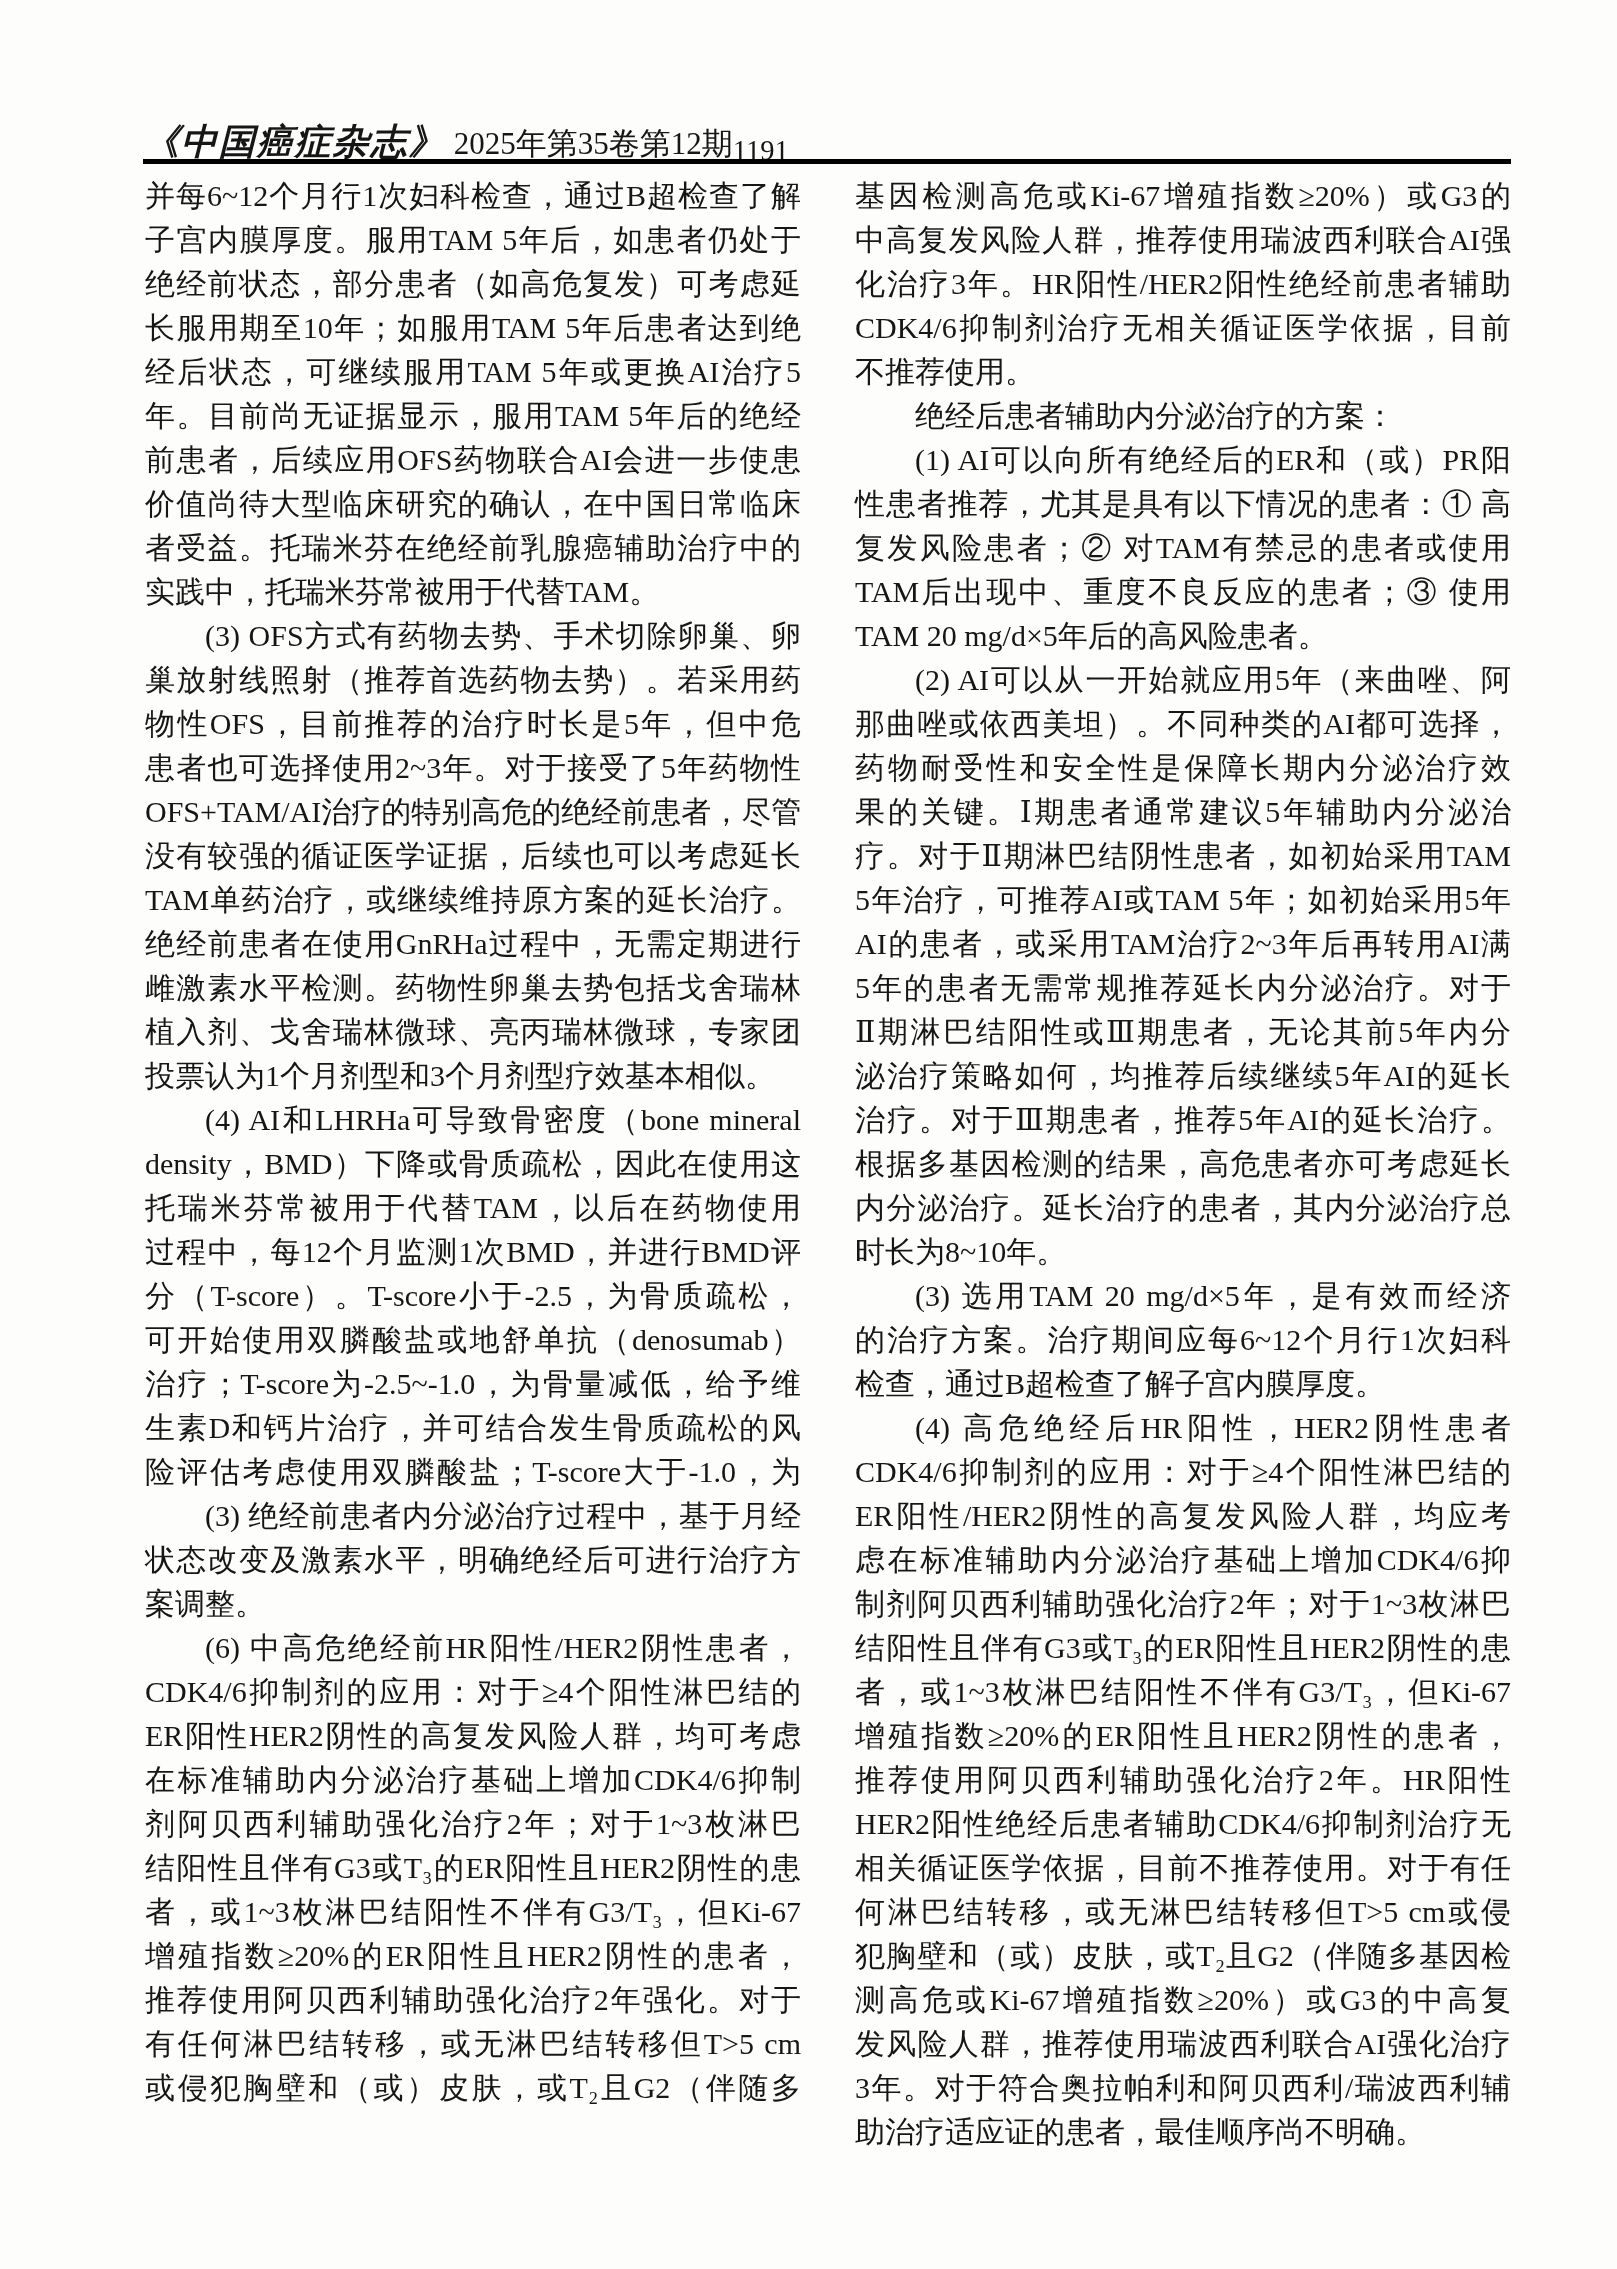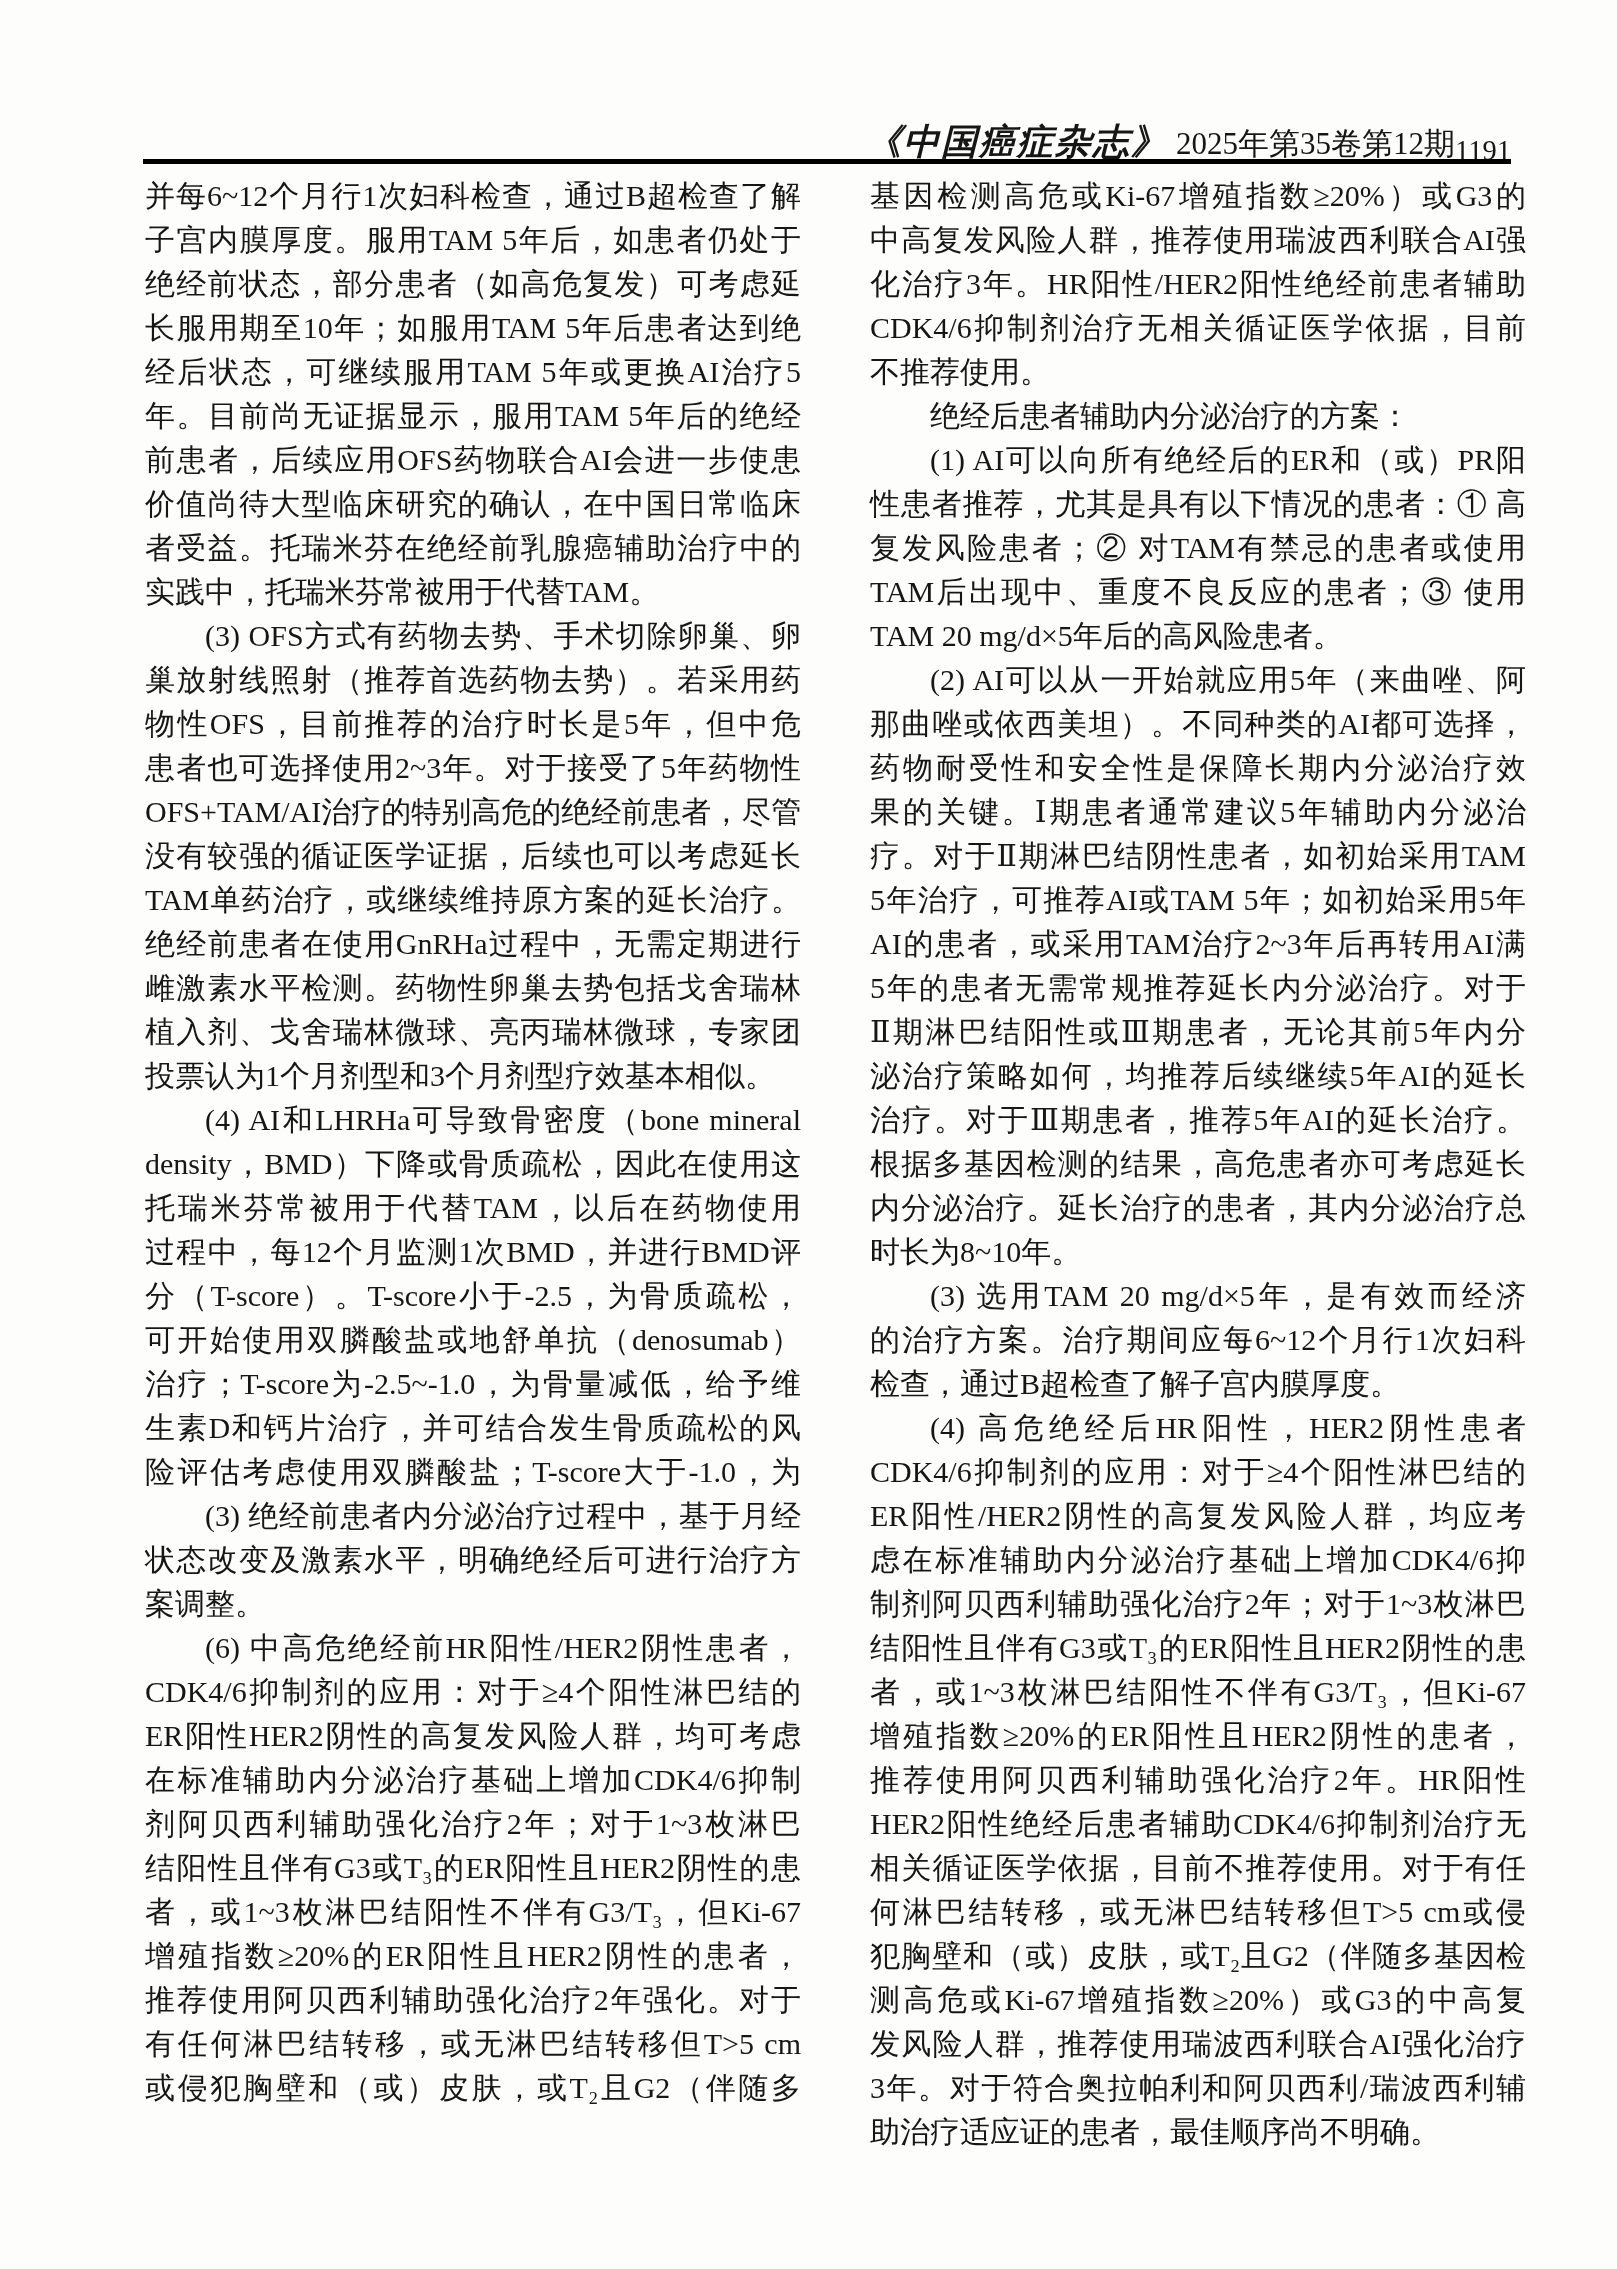--- a/index.html
+++ b/index.html
@@ -17,7 +17,7 @@
     position: absolute;
     left: 143px; right: 107px; top: 118px;
     display: flex;
-    justify-content: flex-end;
+    justify-content: flex-start;
     align-items: flex-end;
   }
   .header-left { display: flex; align-items: baseline; gap: 7.6px; }

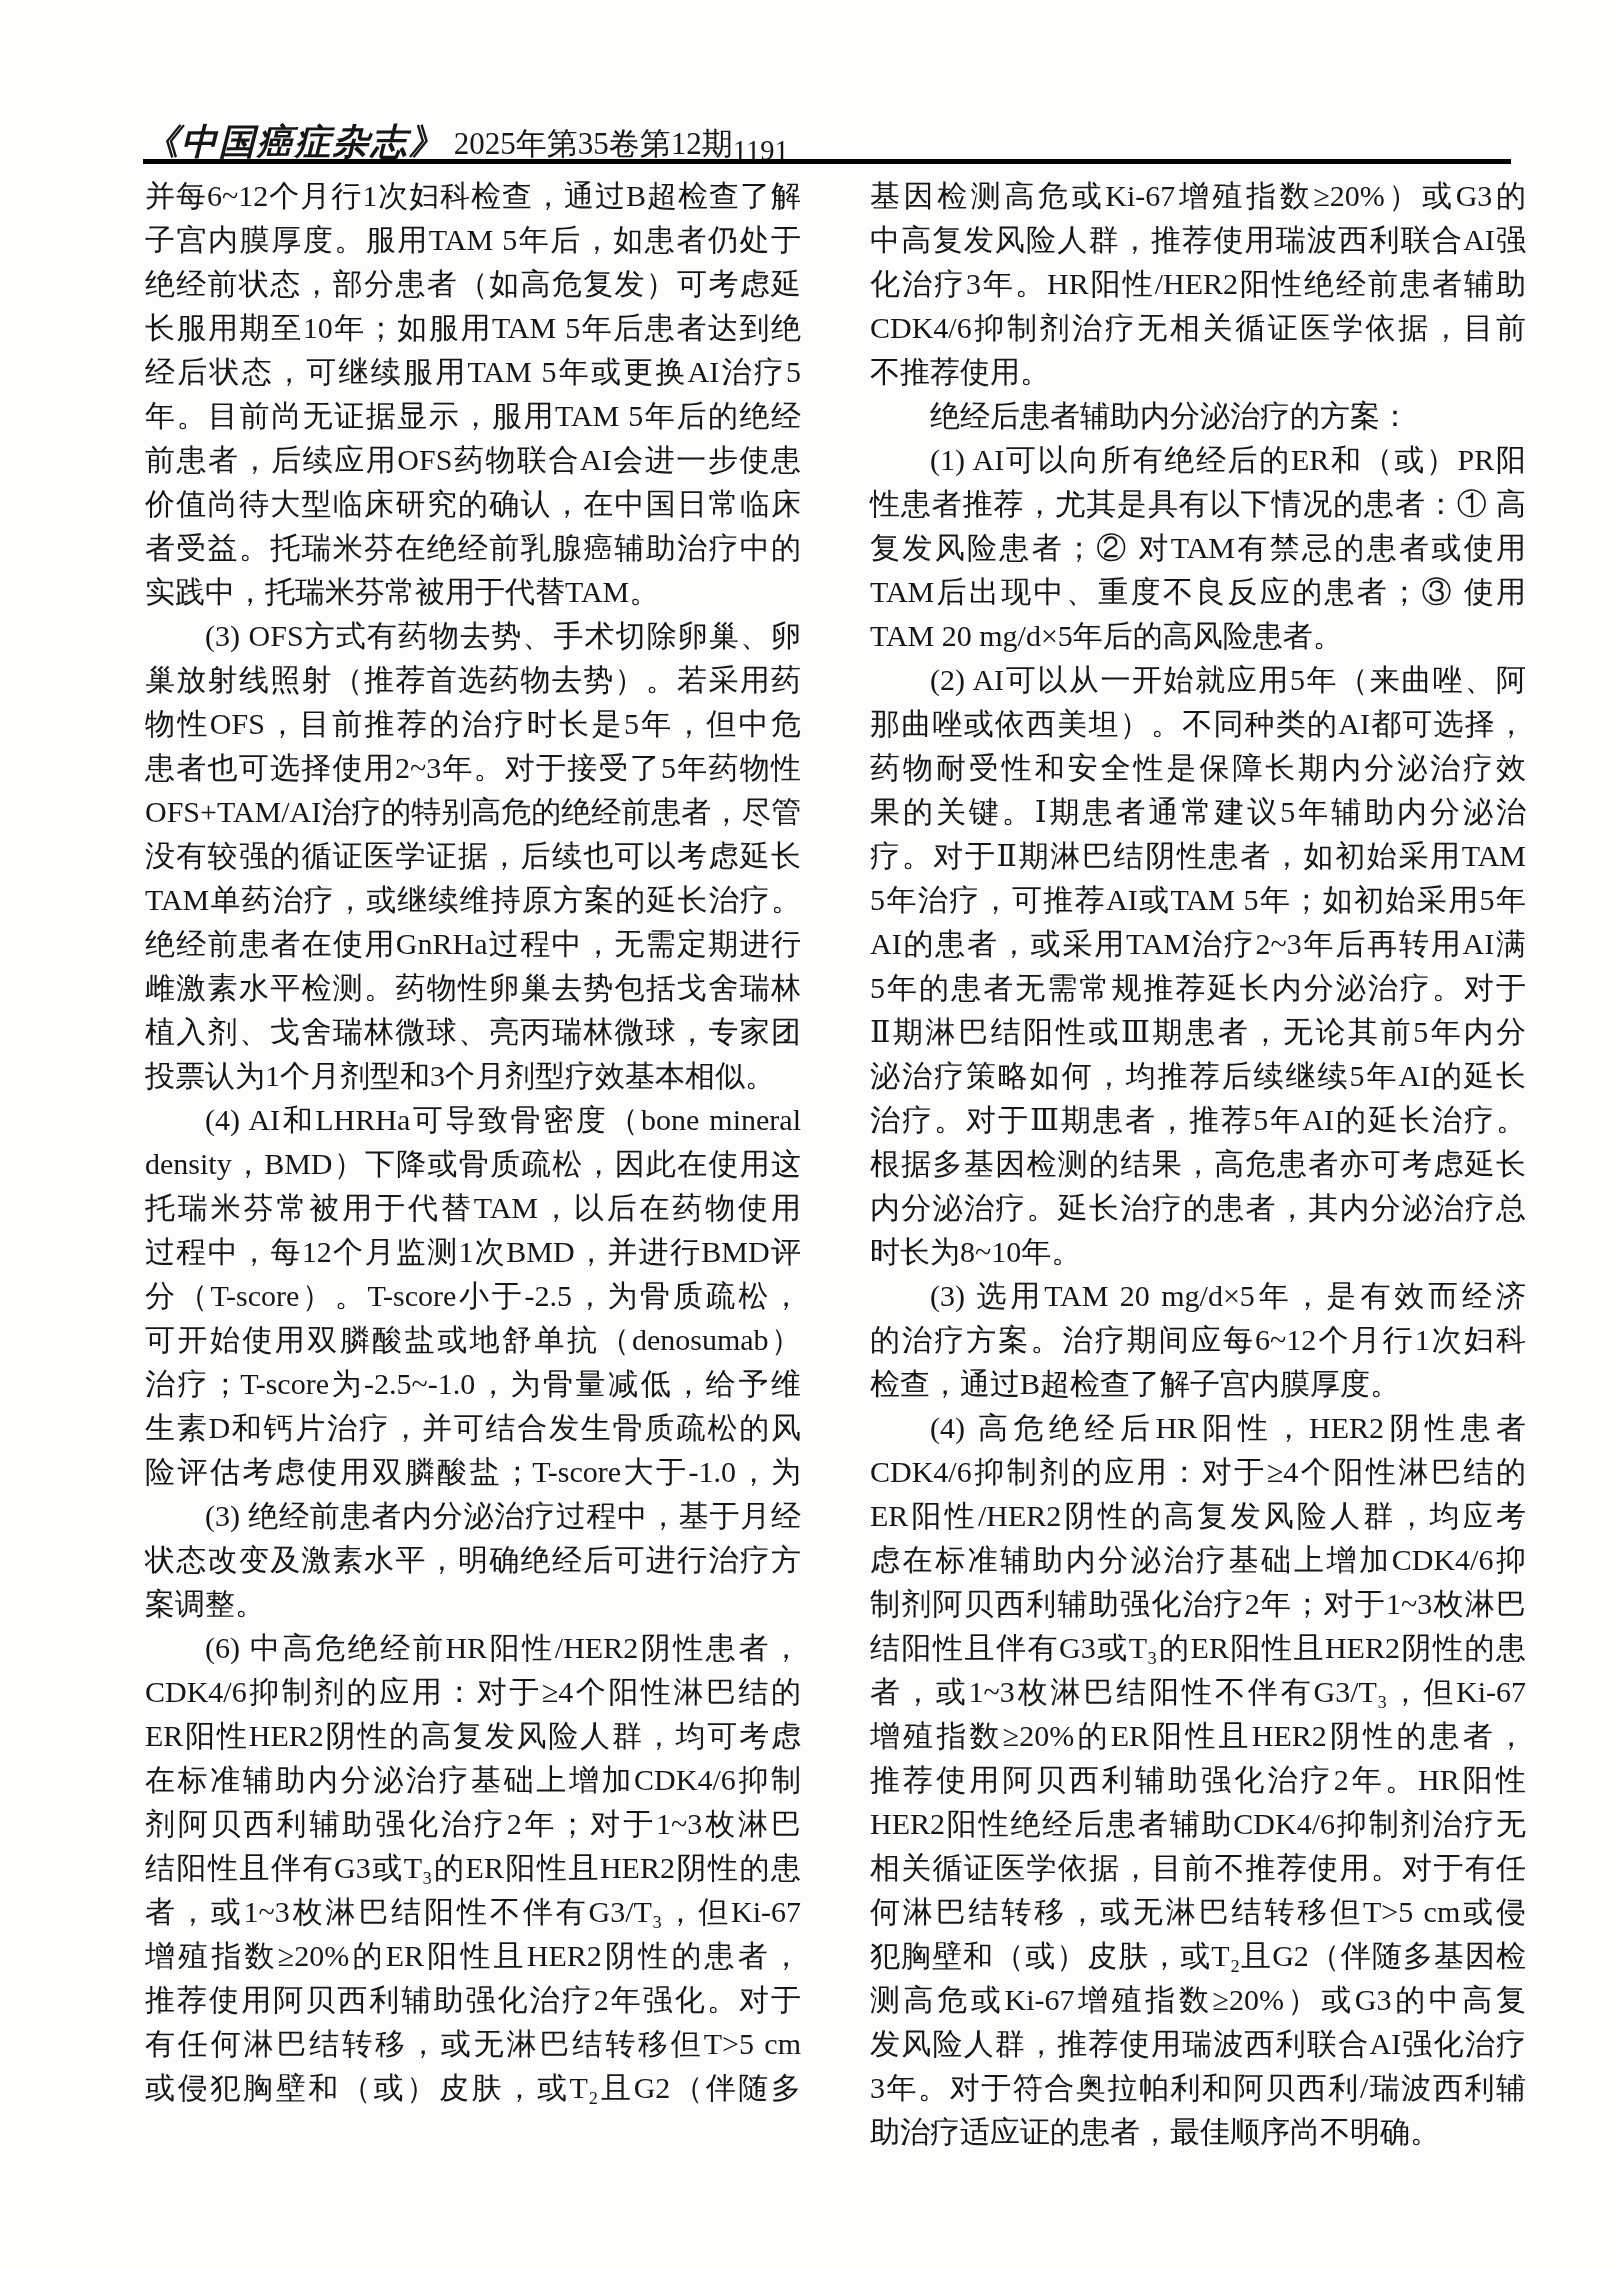--- a/index.html
+++ b/index.html
@@ -42,7 +42,7 @@
     position: absolute;
     left: 145px; top: 174px;
     display: flex;
-    gap: 69px;
+    gap: 54px;
   }
   .column { width: 656px; }
   .paragraph { margin: 0; }

